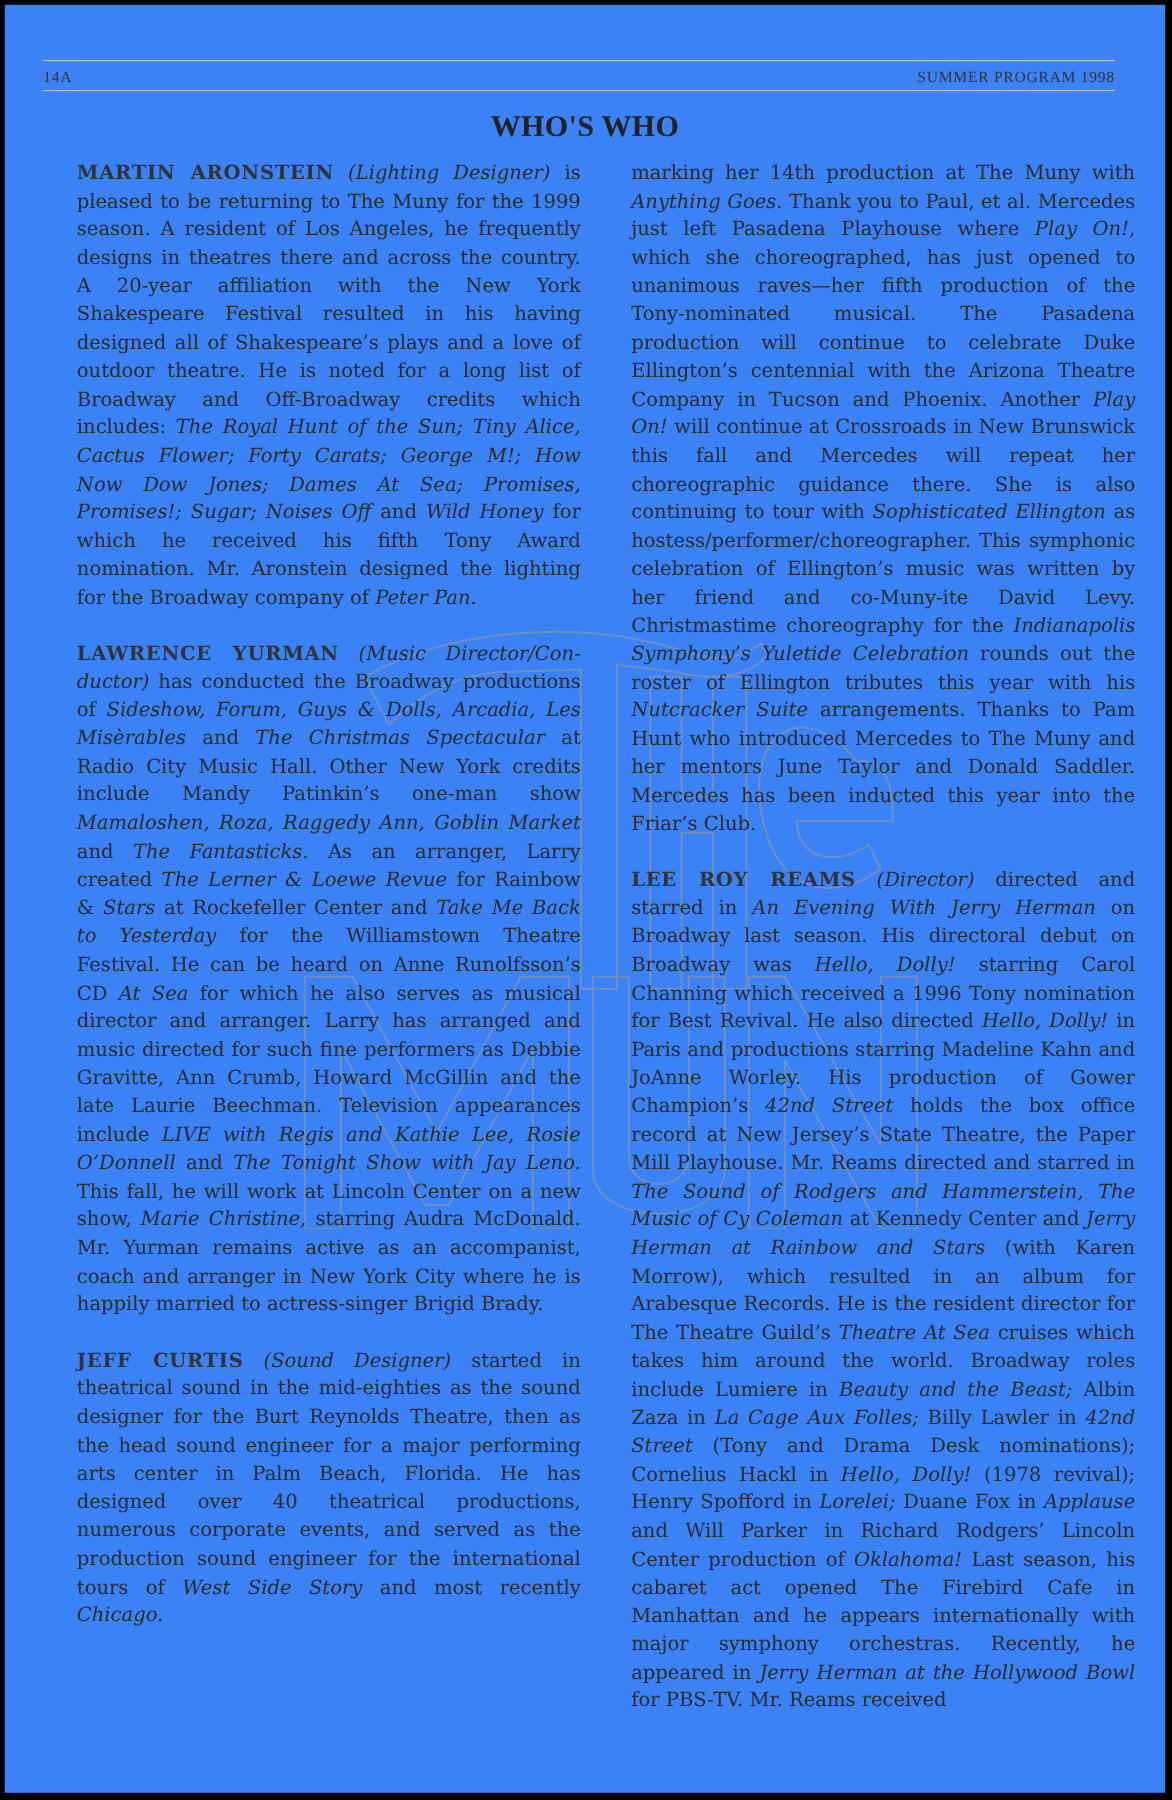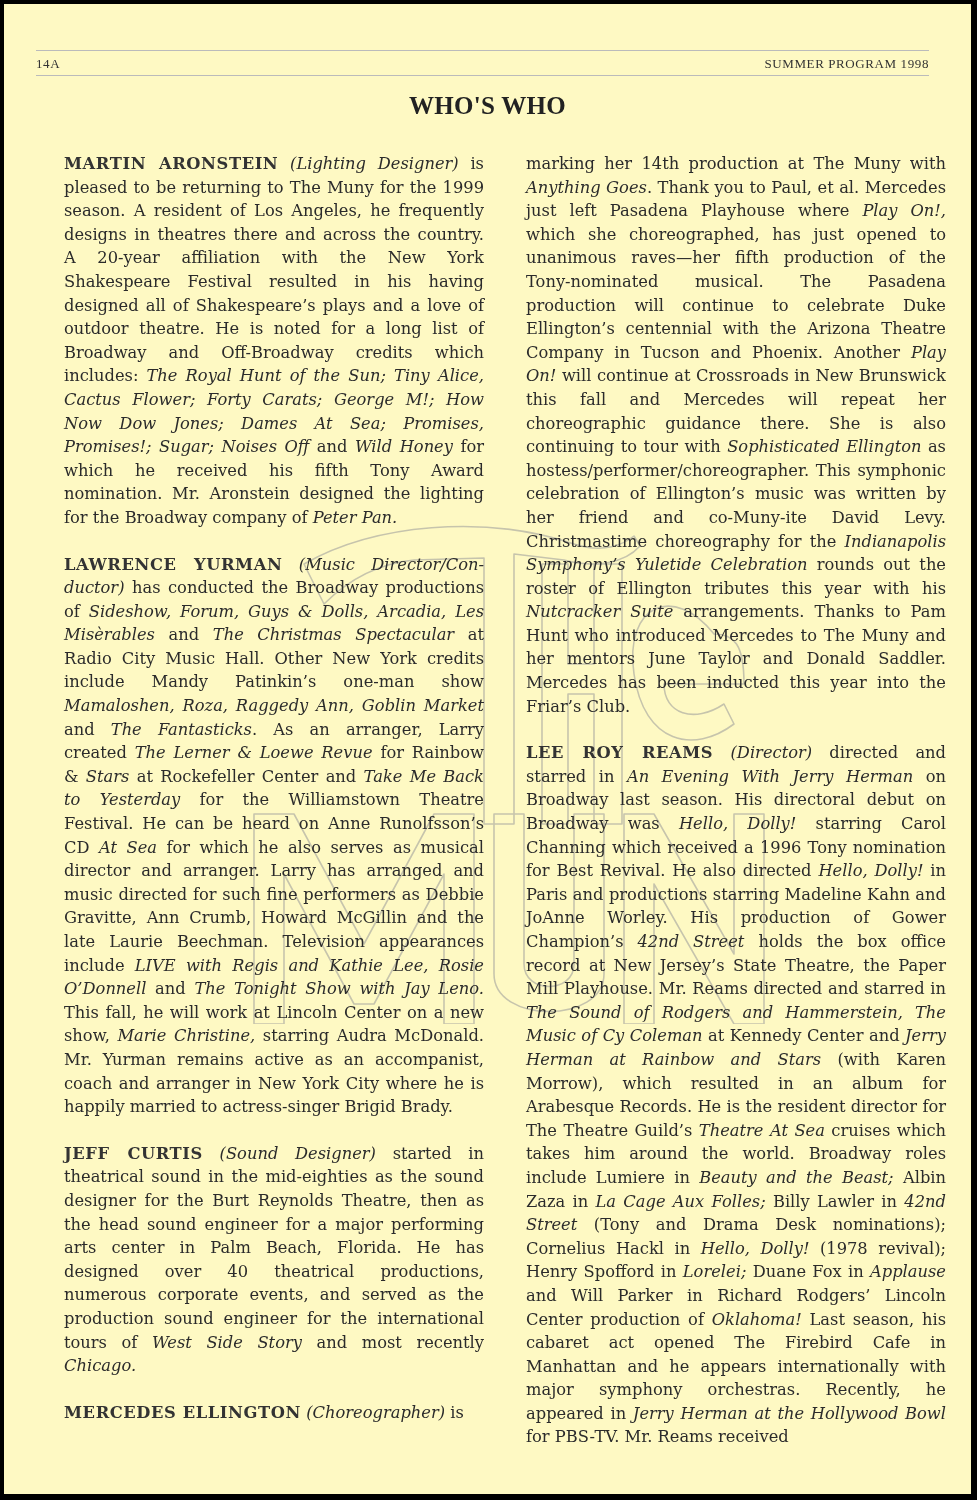--- a/index.html
+++ b/index.html
@@ -11,7 +11,7 @@
   .page {
     position: absolute; left: 4px; top: 4px;
     width: 967px; height: 1490px;
-    background: #fef9c3;
+    background: #3b82f6;
     overflow: hidden;
   }
   .running-head {

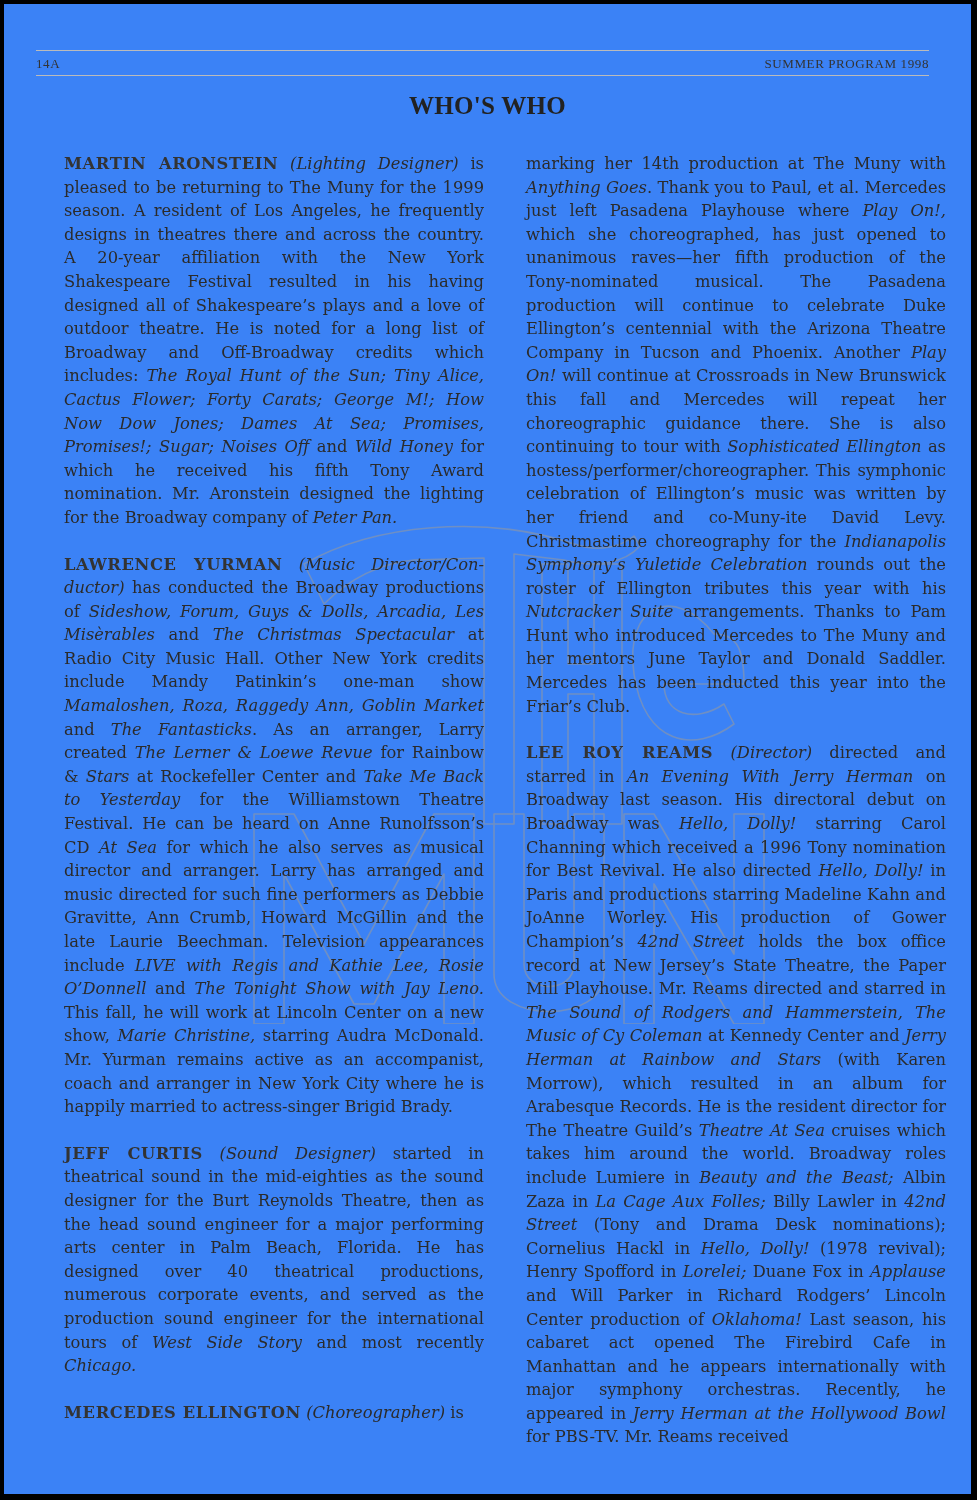--- a/index.html
+++ b/index.html
@@ -38,7 +38,6 @@
     font-size: 16.3px; line-height: 23.6px;
     color: #2b2b2b; text-align: justify;
     hyphens: manual;
-    margin-top: 20px;
   }
   .col.left  { left: 60px; }
   .col.right { left: 522px; }

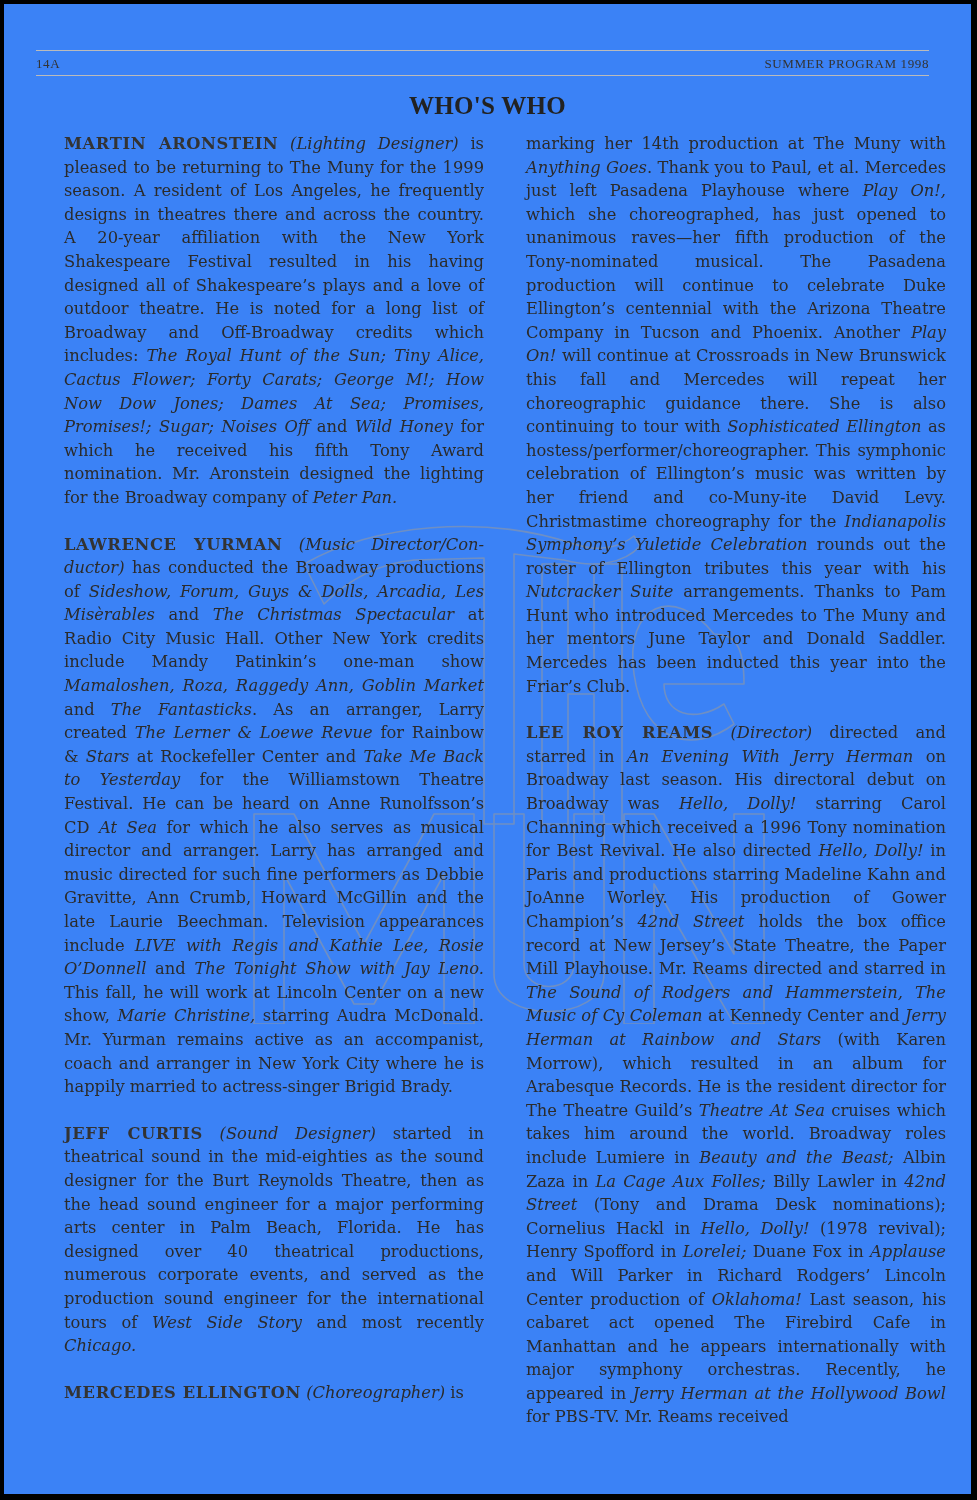--- a/index.html
+++ b/index.html
@@ -79,7 +79,6 @@
       <p class="bio"><span class="name">MARTIN ARONSTEIN</span> <i>(Lighting Designer)</i><span> is pleased to be returning to The Muny for the 1999 season. A resident of Los Angeles, he frequently designs in theatres there and across the country. A 20-year affiliation with the New York Shakespeare Festival resulted in his having designed all of Shakespeare’s plays and a love of outdoor theatre. He is noted for a long list of Broadway and Off-Broadway credits which includes: </span><i>The Royal Hunt of the Sun; Tiny Alice, Cactus Flower; Forty Carats; George M!; How Now Dow Jones; Dames At Sea; Promises, Promises!; Sugar; Noises Off</i><span> and </span><i>Wild Honey</i><span> for which he received his fifth Tony Award nomination. Mr. Aronstein designed the lighting for the Broadway company of </span><i>Peter Pan.</i></p>
       <p class="bio"><span class="name">LAWRENCE YURMAN</span> <i>(Music Director/Con­ductor)</i><span> has conducted the Broadway productions of </span><i>Sideshow, Forum, Guys &amp; Dolls, Arcadia, Les Misèrables</i><span> and </span><i>The Christmas Spectacular</i><span> at Radio City Music Hall. Other New York credits include Mandy Patinkin’s one-man show </span><i>Mamaloshen, Roza, Raggedy Ann, Goblin Market</i><span> and </span><i>The Fantasticks</i><span>. As an arranger, Larry created </span><i>The Lerner &amp; Loewe Revue</i><span> for Rainbow &amp; </span><i>Stars</i><span> at Rockefeller Center and </span><i>Take Me Back to Yesterday</i><span> for the Williamstown Theatre Festival. He can be heard on Anne Runolfsson’s CD </span><i>At Sea</i><span> for which he also serves as musical director and arranger. Larry has arranged and music directed for such fine performers as Debbie Gravitte, Ann Crumb, Howard McGillin and the late Laurie Beechman. Television appearances include </span><i>LIVE with Regis and Kathie Lee, Rosie O’Donnell</i><span> and </span><i>The Tonight Show with Jay Leno.</i><span> This fall, he will work at Lincoln Center on a new show, </span><i>Marie Christine,</i><span> starring Audra McDonald. Mr. Yurman remains active as an accompanist, coach and arranger in New York City where he is happily married to actress-singer Brigid Brady.</span></p>
       <p class="bio"><span class="name">JEFF CURTIS</span> <i>(Sound Designer)</i><span> started in theatrical sound in the mid-eighties as the sound designer for the Burt Reynolds Theatre, then as the head sound engineer for a major performing arts center in Palm Beach, Florida. He has designed over 40 theatrical productions, numerous corporate events, and served as the production sound engineer for the international tours of </span><i>West Side Story</i><span> and most recently </span><i>Chicago.</i></p>
-      <p class="bio"><span class="name">MERCEDES ELLINGTON</span> <i>(Choreographer)</i><span> is</span></p>
     </div>
   <div class="col right">
       <p class="bio"><span>marking her 14th production at The Muny with </span><i>Anything Goes</i><span>. Thank you to Paul, et al. Mercedes just left Pasadena Playhouse where </span><i>Play On!,</i><span> which she choreographed, has just opened to unanimous raves—her fifth production of the Tony-nominated musical. The Pasadena production will continue to celebrate Duke Ellington’s centennial with the Arizona Theatre Company in Tucson and Phoenix. Another </span><i>Play On!</i><span> will continue at Crossroads in New Brunswick this fall and Mercedes will repeat her choreographic guidance there. She is also continuing to tour with </span><i>Sophisticated Ellington</i><span> as hostess/performer/choreographer. This symphonic celebration of Ellington’s music was written by her friend and co-Muny-ite David Levy. Christmastime choreography for the </span><i>Indianapolis Symphony’s Yuletide Celebration</i><span> rounds out the roster of Ellington tributes this year with his </span><i>Nutcracker Suite</i><span> arrangements. Thanks to Pam Hunt who introduced Mercedes to The Muny and her mentors June Taylor and Donald Saddler. Mercedes has been inducted this year into the Friar’s Club.</span></p>

